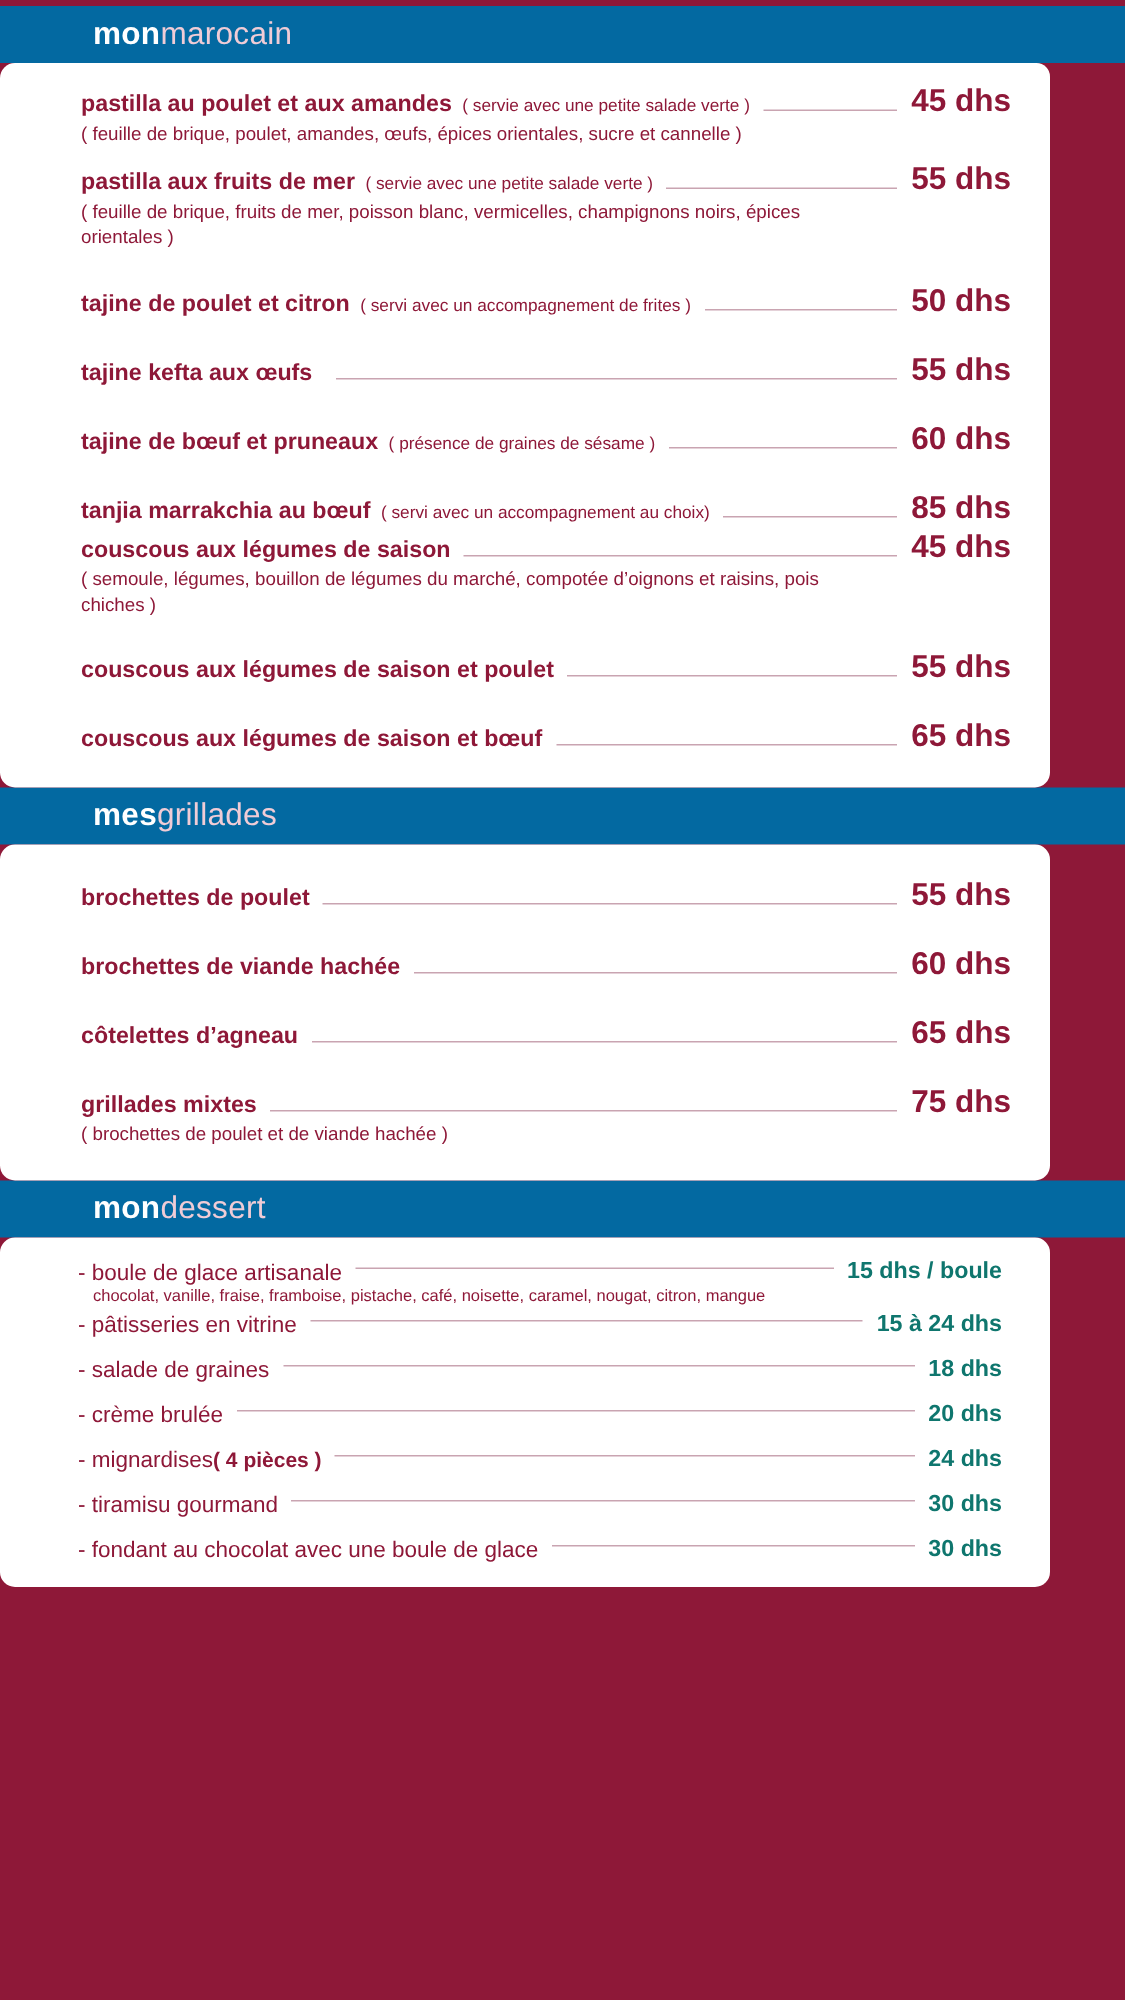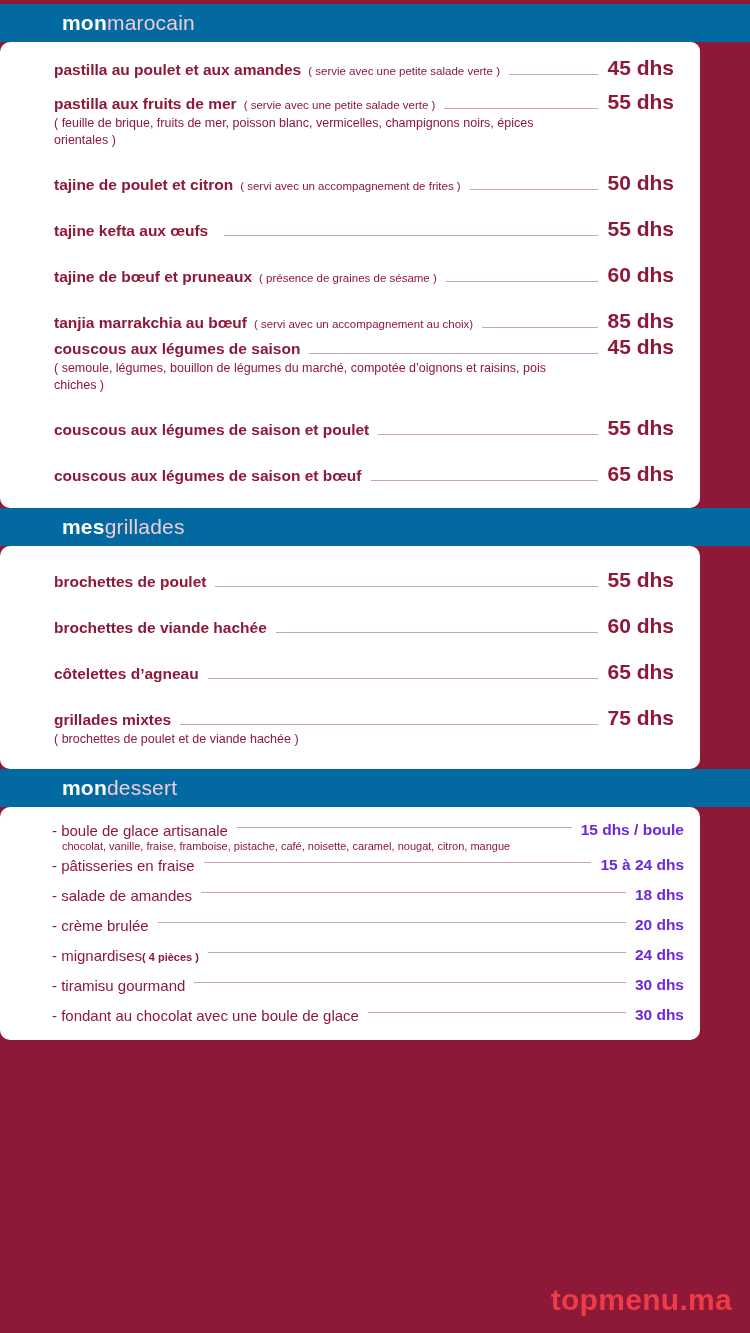--- a/index.html
+++ b/index.html
@@ -192,6 +192,7 @@
         <span class="dots"></span>
         <span class="price">45 dhs</span>
       </div>
+      <div class="desc">( feuille de brique, poulet, amandes, œufs, épices orientales, sucre et cannelle )</div>
     </div>
 
     <div class="spacer-8"></div>

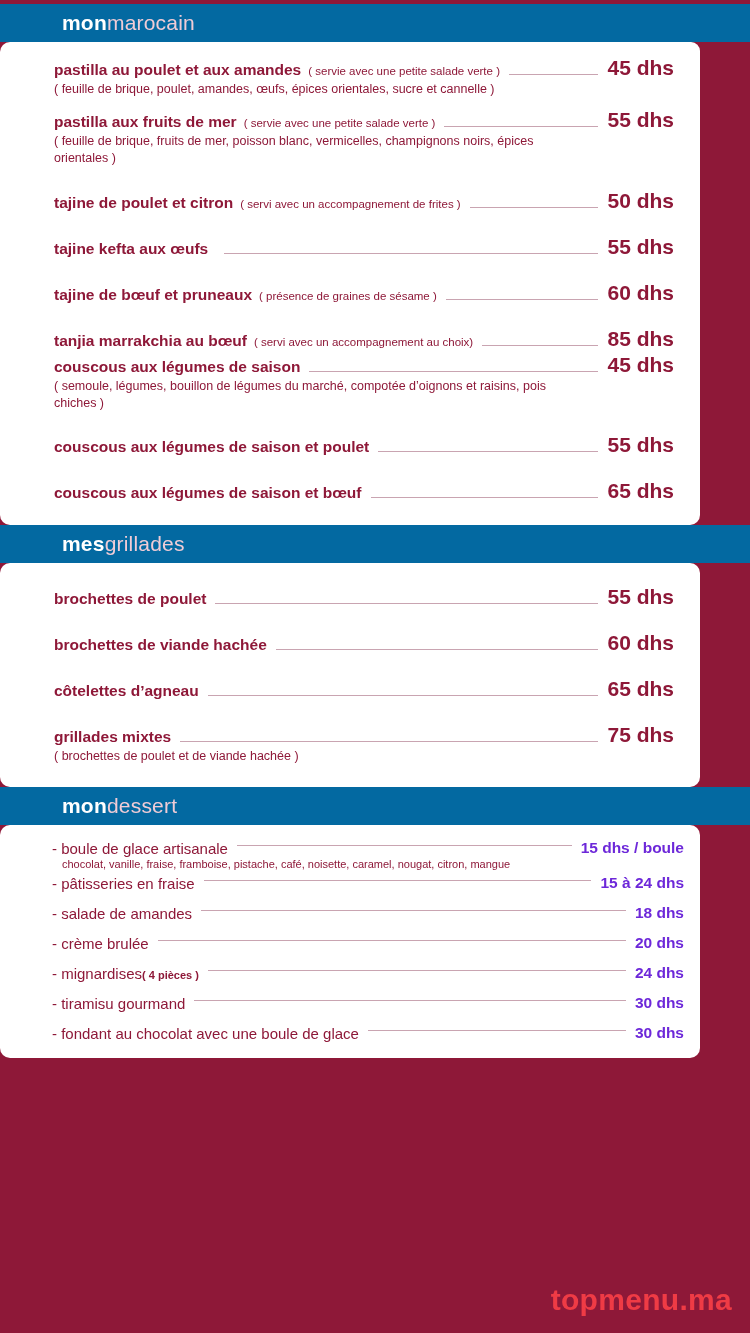--- a/index.html
+++ b/index.html
@@ -147,9 +147,9 @@
   .dessert-price {
     font-size: 15.5px;
     font-weight: bold;
-    color: #6d28d9;
+    color: #0f766e;
     white-space: nowrap;
-    padding-right: 16px;
+    padding-right: 32px;
     text-align: right;
   }
   .dessert-desc {

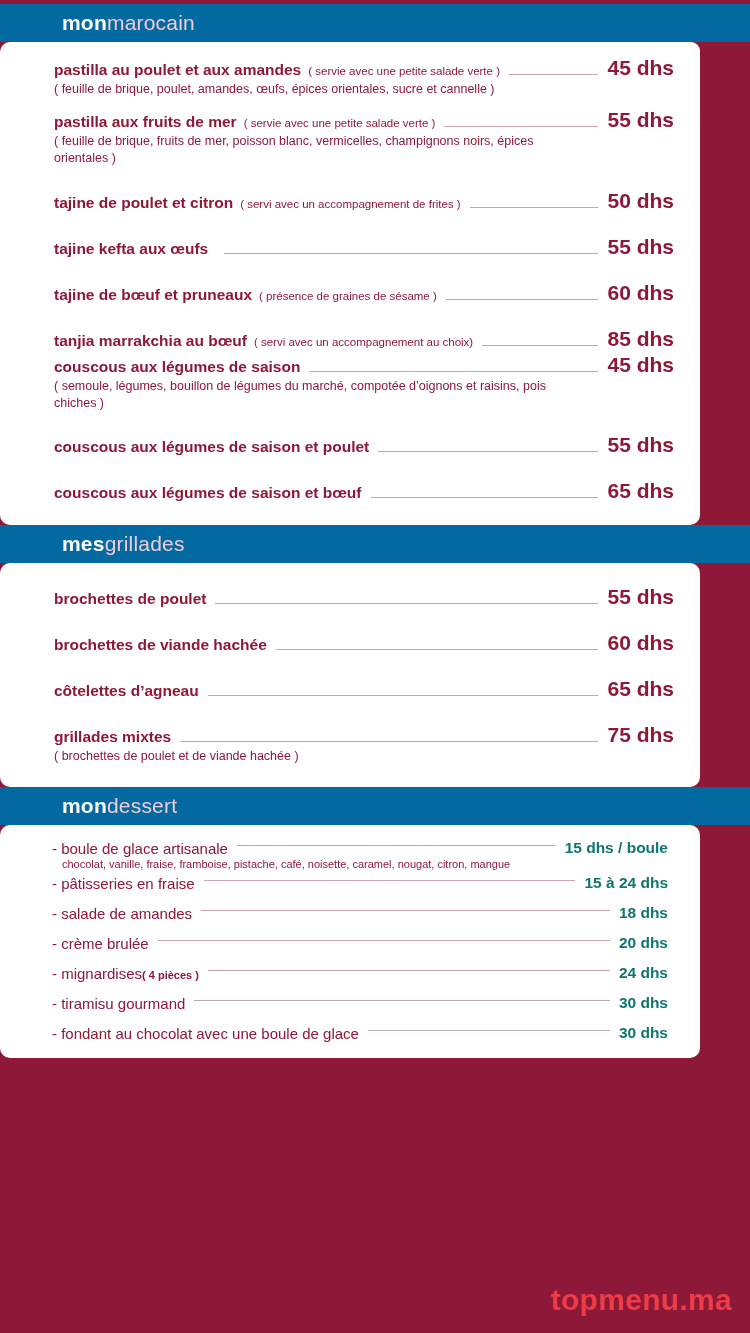--- a/index.html
+++ b/index.html
@@ -350,7 +350,7 @@
 
     <div class="dessert-item">
       <div class="dessert-line">
-        <span class="dessert-name">- pâtisseries en fraise</span>
+        <span class="dessert-name">- pâtisseries en vitrine</span>
         <span class="dots"></span>
         <span class="dessert-price">15 à 24 dhs</span>
       </div>

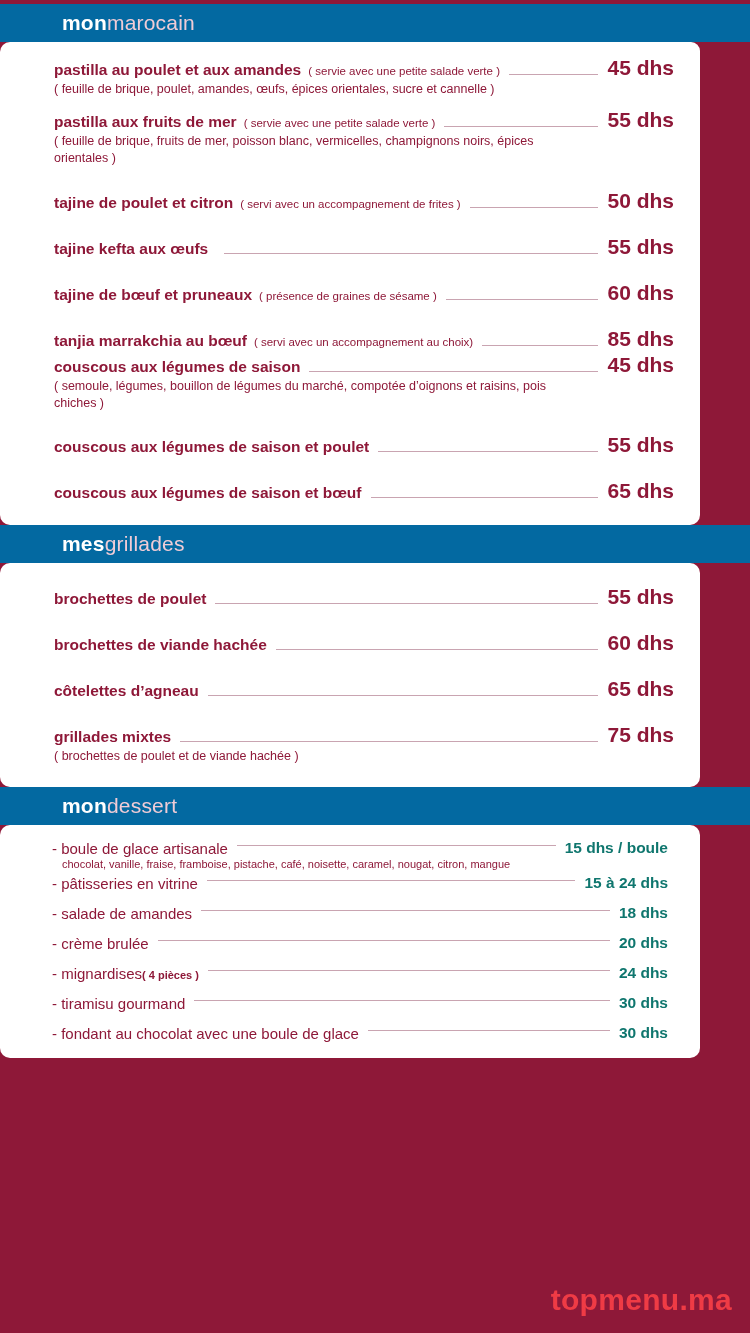--- a/index.html
+++ b/index.html
@@ -360,7 +360,7 @@
 
     <div class="dessert-item">
       <div class="dessert-line">
-        <span class="dessert-name">- salade de amandes</span>
+        <span class="dessert-name">- salade de graines</span>
         <span class="dots"></span>
         <span class="dessert-price">18 dhs</span>
       </div>

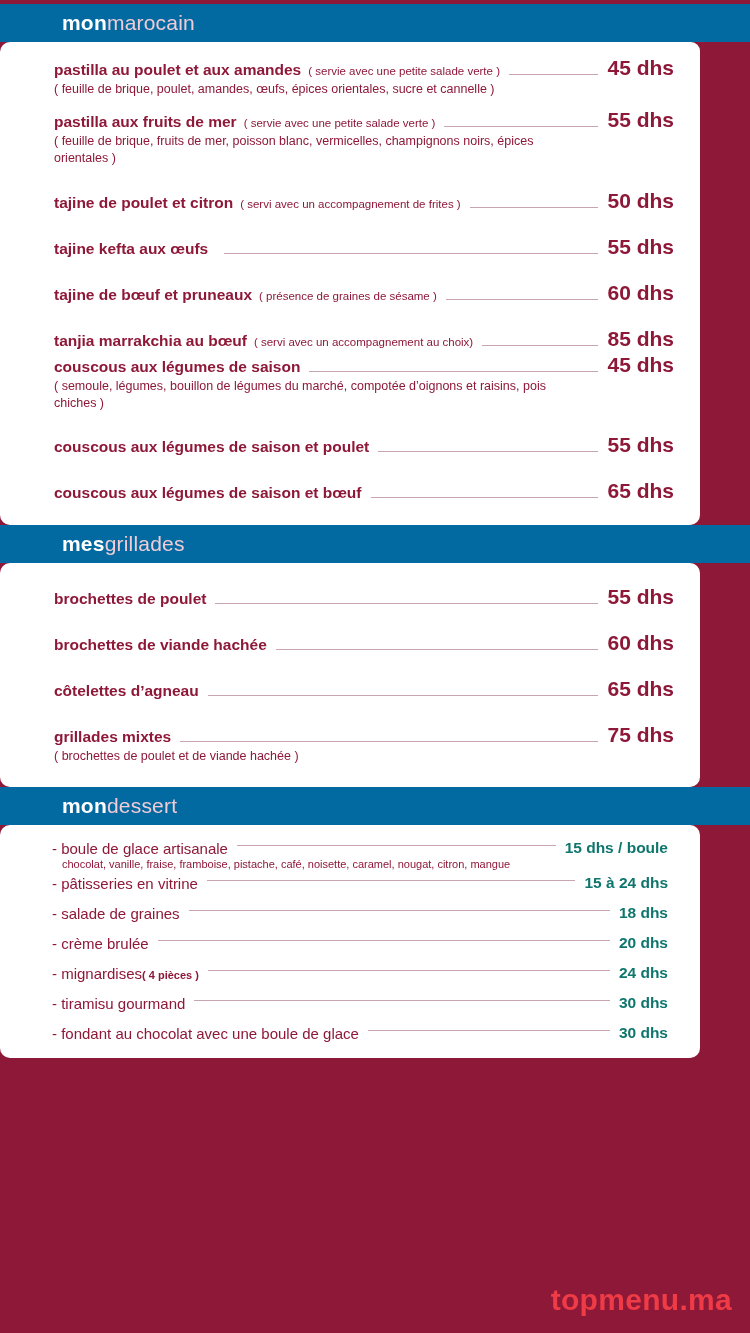--- a/index.html
+++ b/index.html
@@ -141,7 +141,7 @@
     font-weight: normal;
   }
   .dessert-name .bold-note {
-    font-size: 11px;
+    font-size: 14px;
     font-weight: bold;
   }
   .dessert-price {

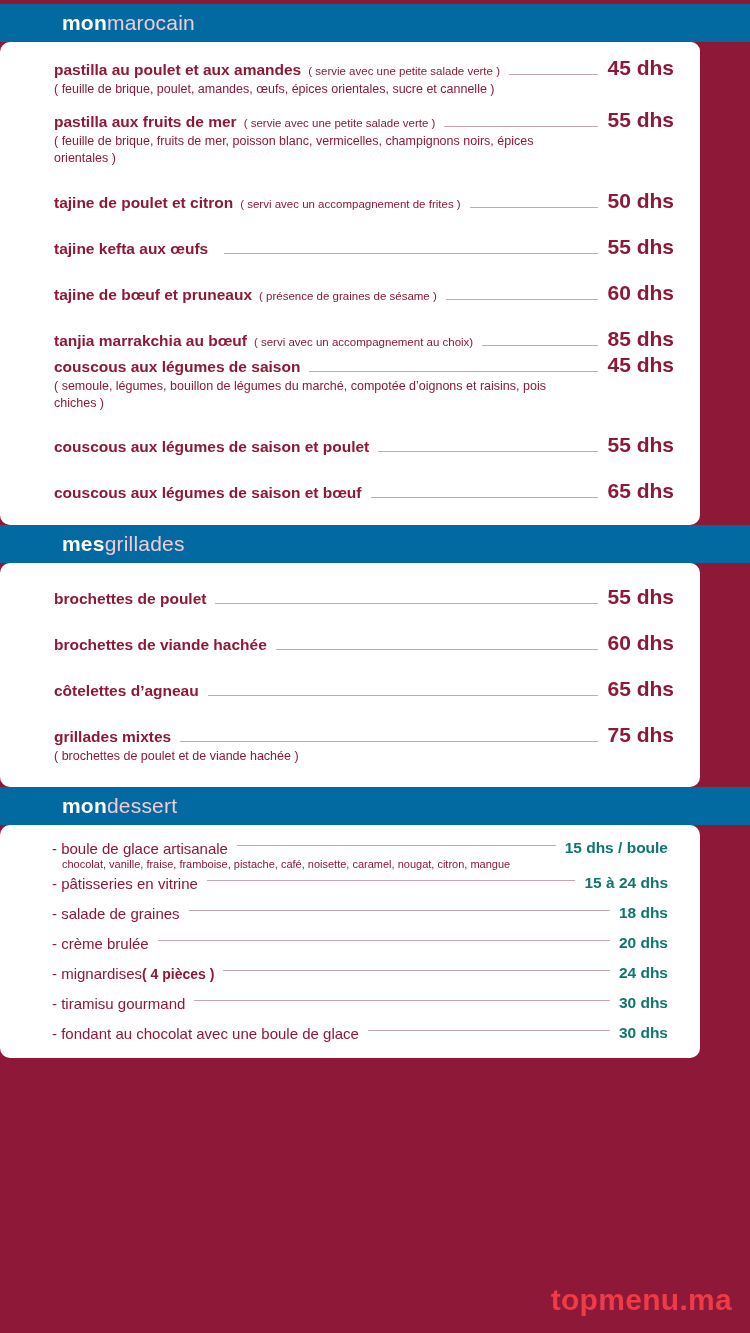--- a/index.html
+++ b/index.html
@@ -408,7 +408,6 @@
 
   </div>
 
-  <div class="watermark">topmenu.ma</div>
 
 </div>
 

